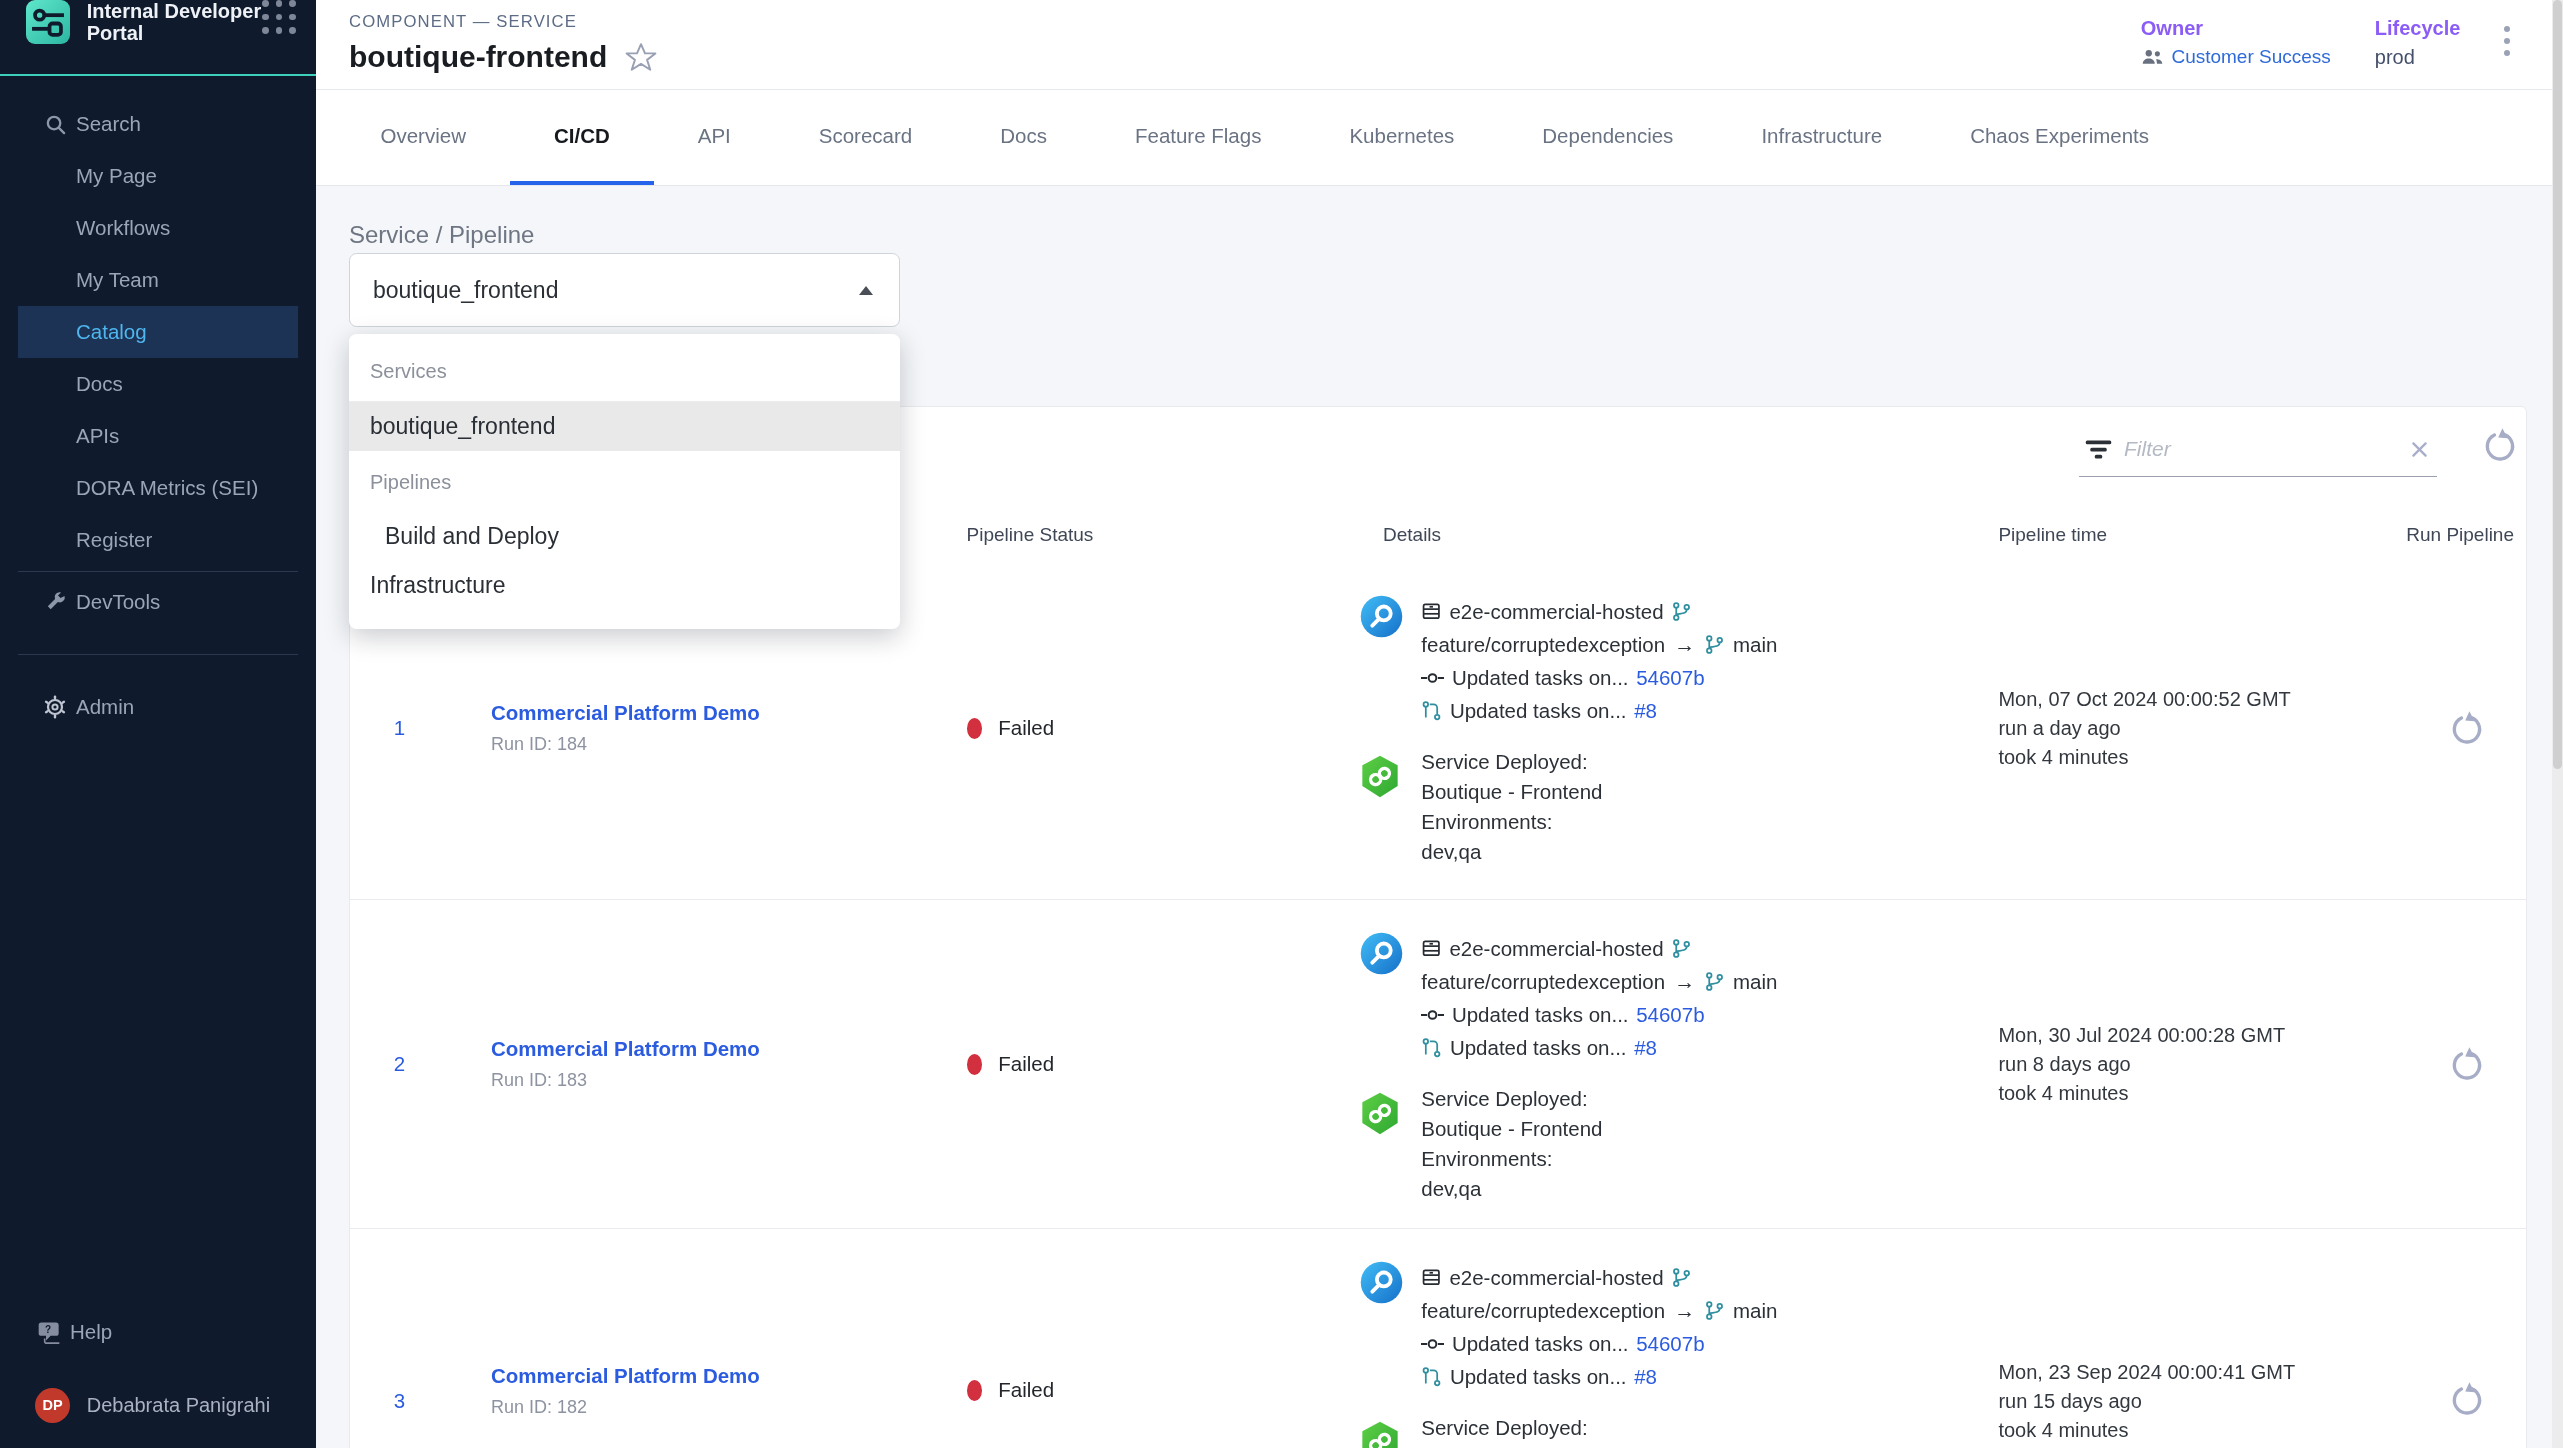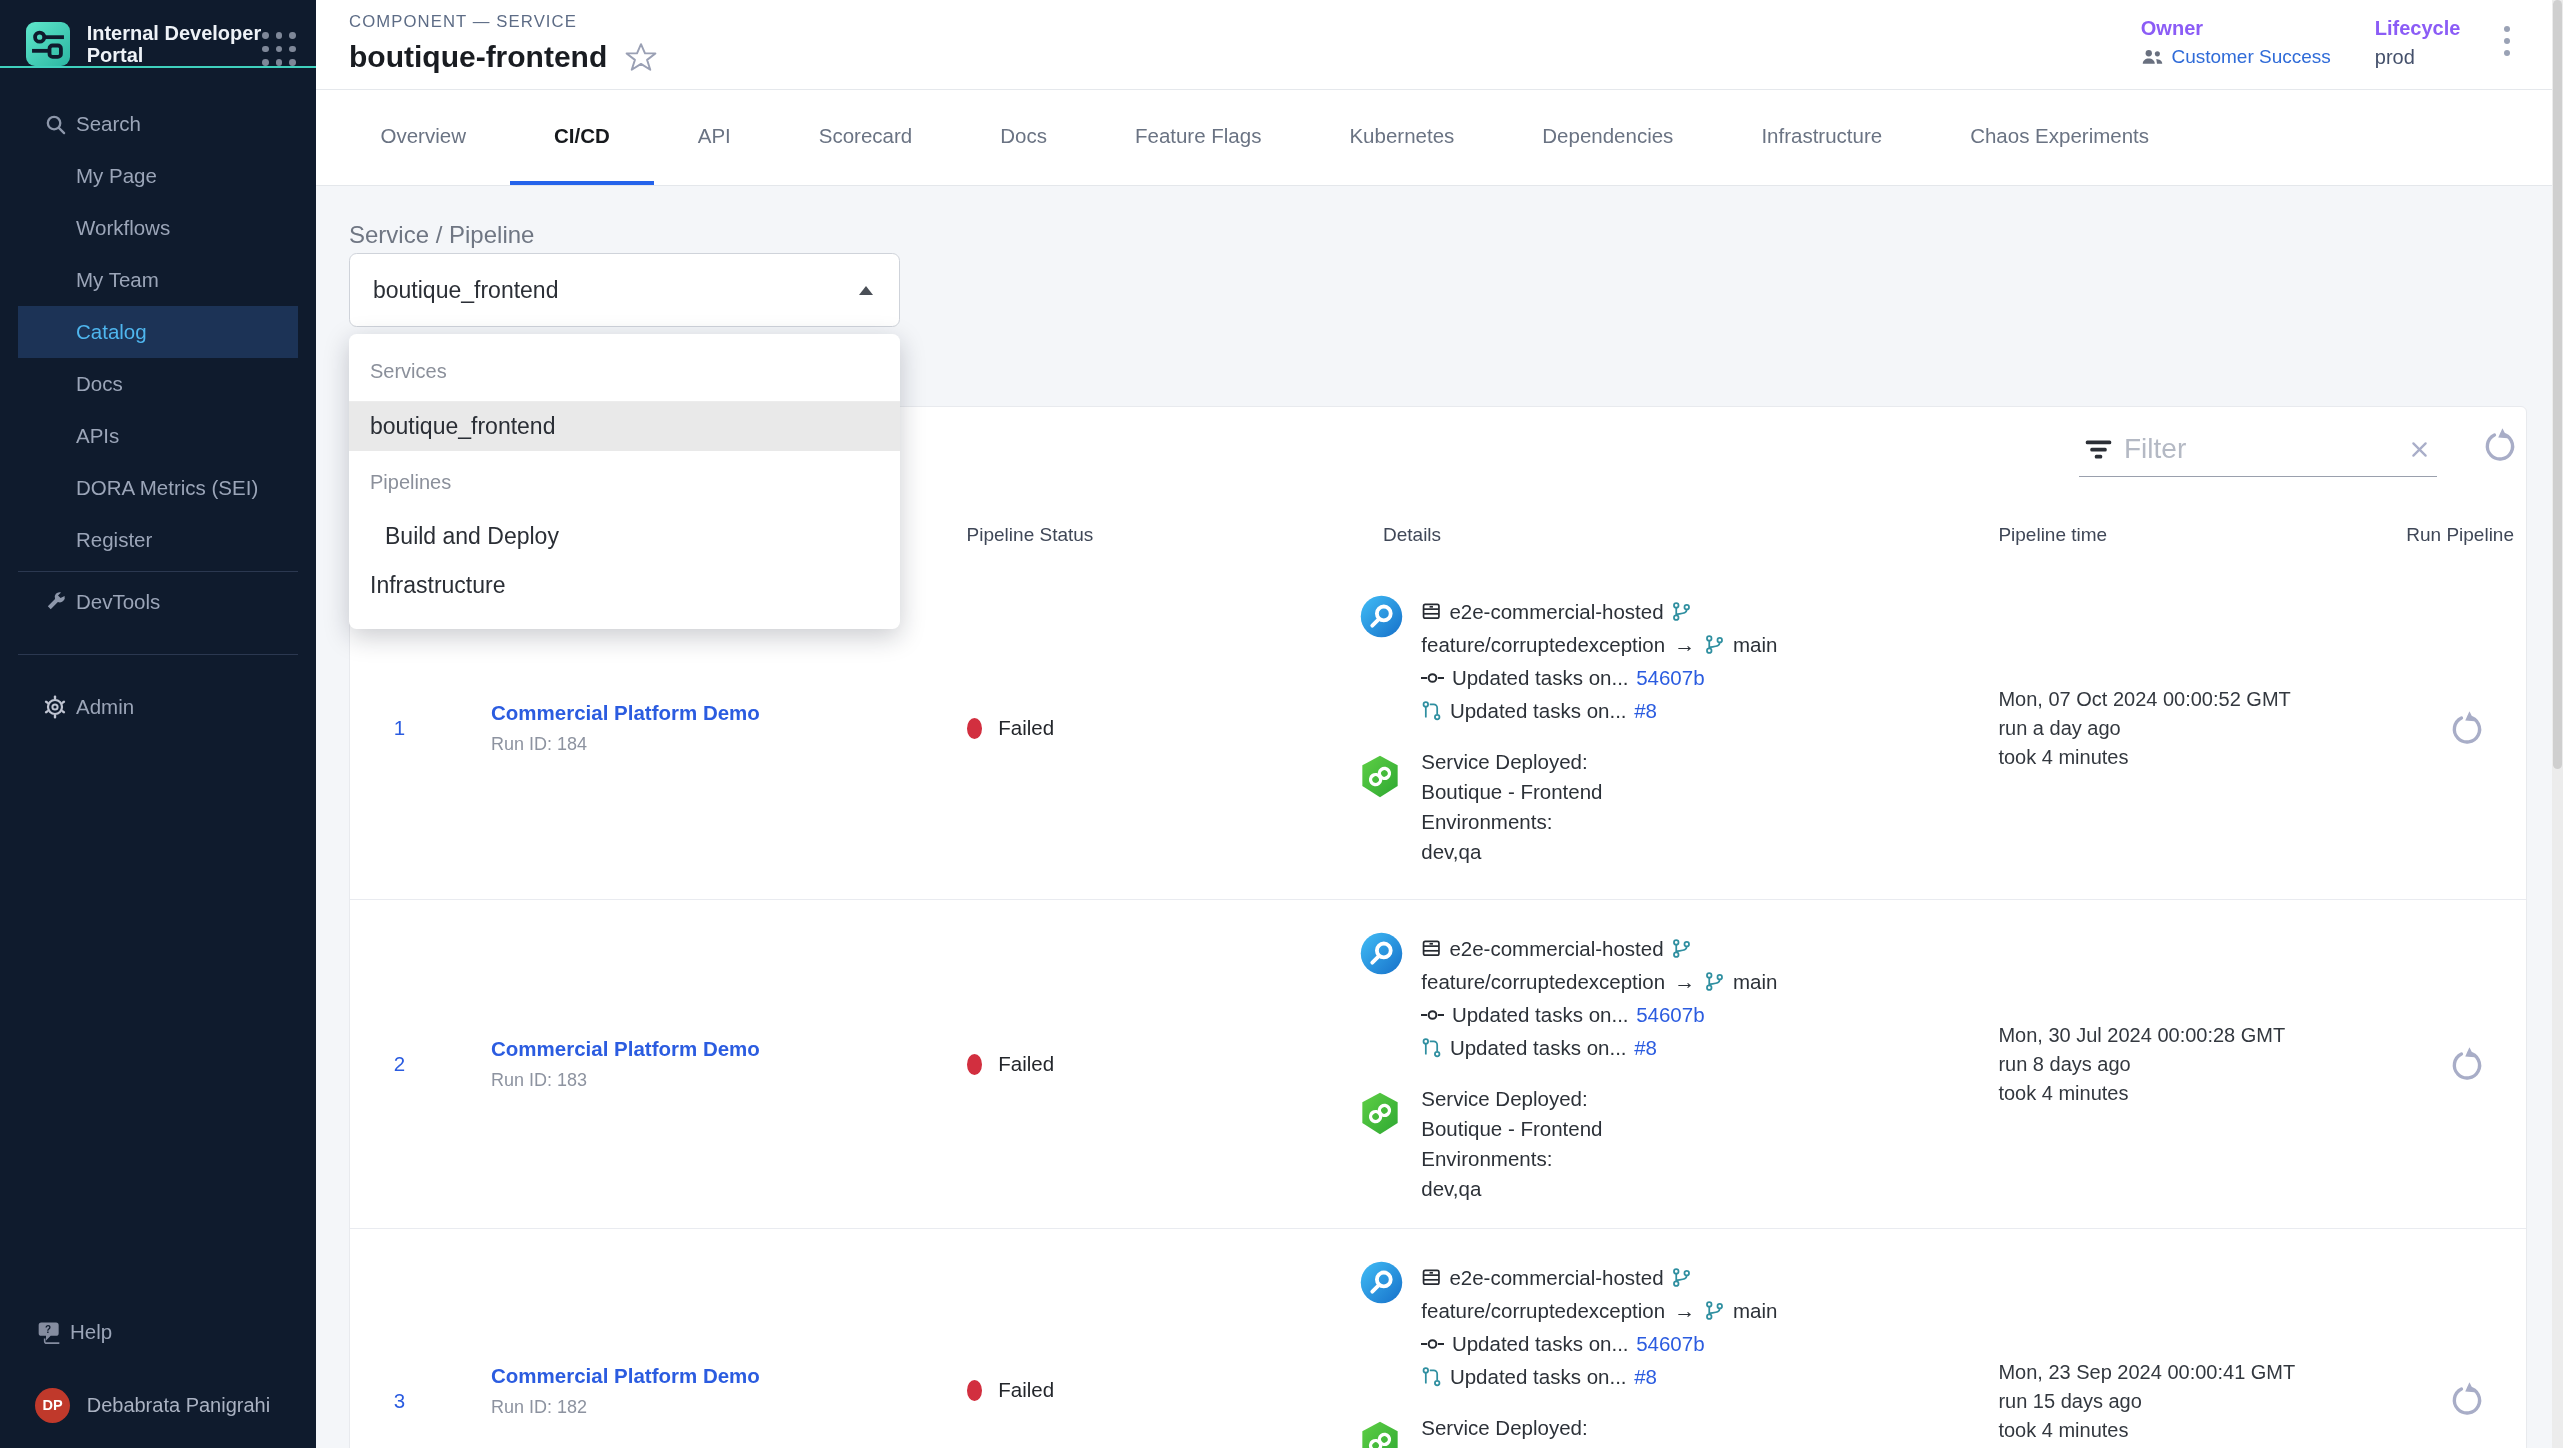--- a/index.html
+++ b/index.html
@@ -8,7 +8,7 @@
 
   
   .sidebar { position:absolute; left:0; top:0; width:316px; height:1449px; background:#0f1b2d; color:#a9b2c3; }
-  .logo-row { display:flex; align-items:flex-end; height:68px; padding:16px 20px 0 26px; border-bottom:2.3px solid #3fd0bd; }
+  .logo-row { display:flex; align-items:flex-start; height:76px; padding:0 20px 0 26px; border-bottom:2.3px solid #3fd0bd; }
   .logo-badge { width:44px; height:44px; border-radius:9px; background:linear-gradient(135deg,#5fe7cb 0%,#2cb6a2 100%); flex:0 0 auto; display:flex; align-items:center; justify-content:center; }
   .logo-title { font-size:20px; font-weight:700; line-height:22px; color:#eef2f7; margin-left:16.7px; flex:1; }
   .grid-icon { display:grid; grid-template-columns:repeat(3,6.8px); grid-gap:6.8px; cursor:pointer; }

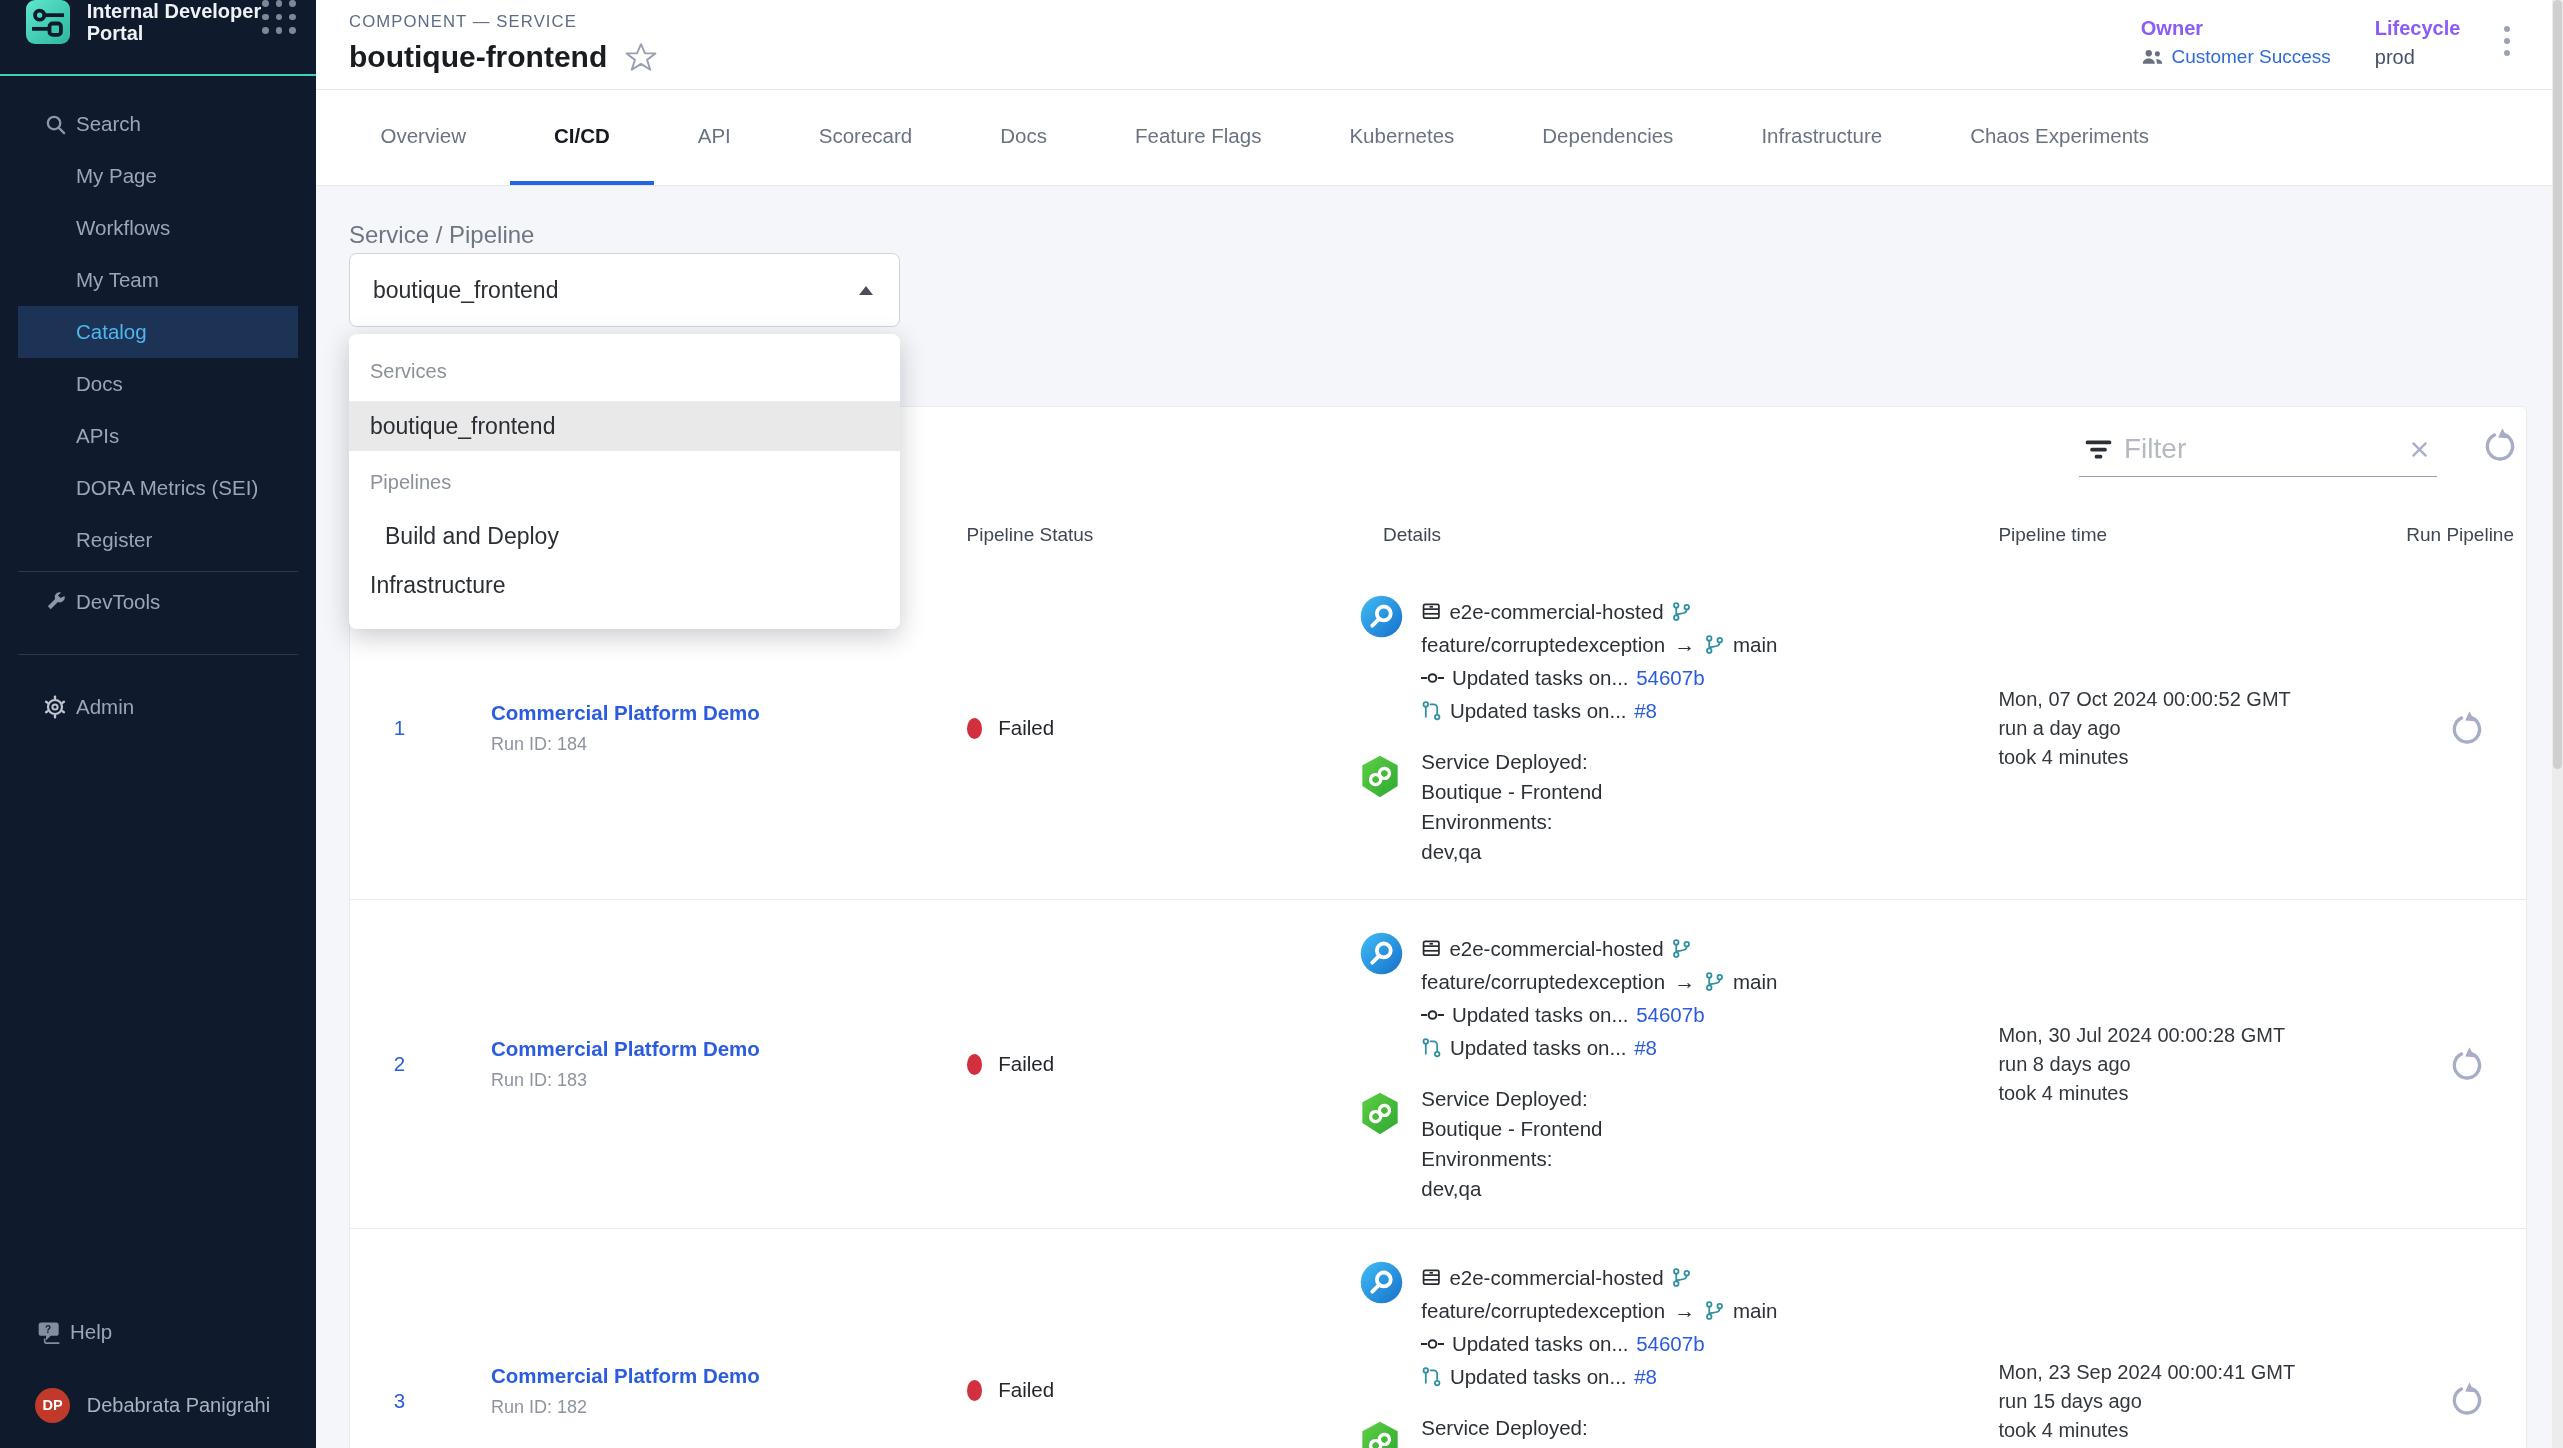--- a/index.html
+++ b/index.html
@@ -60,7 +60,7 @@
   .card { position:absolute; left:33px; top:220px; width:2178px; height:1172px; background:#fff; border:0.8px solid #e8eaee; border-radius:6px 6px 0 0; }
   .filter-row { position:relative; height:84px; }
   .filter-box { position:absolute; left:1729px; top:15px; width:358px; height:55px; border-bottom:1.5px solid #9aa0ad; display:flex; align-items:center; gap:12px; padding:0 6px; }
-  .filter-box input { border:none; outline:none; flex:1; font-size:28px; font-family:inherit; color:#333; background:transparent; min-width:0; }
+  .filter-box input { border:none; outline:none; flex:1; font-size:21px; font-family:inherit; color:#333; background:transparent; min-width:0;font-style:italic; }
   .filter-box input::placeholder { color:#b4b9c4; }
   .icon-btn { cursor:pointer; display:flex; align-items:center; justify-content:center; }
   .refresh-top { position:absolute; left:2131px; top:20px; }

